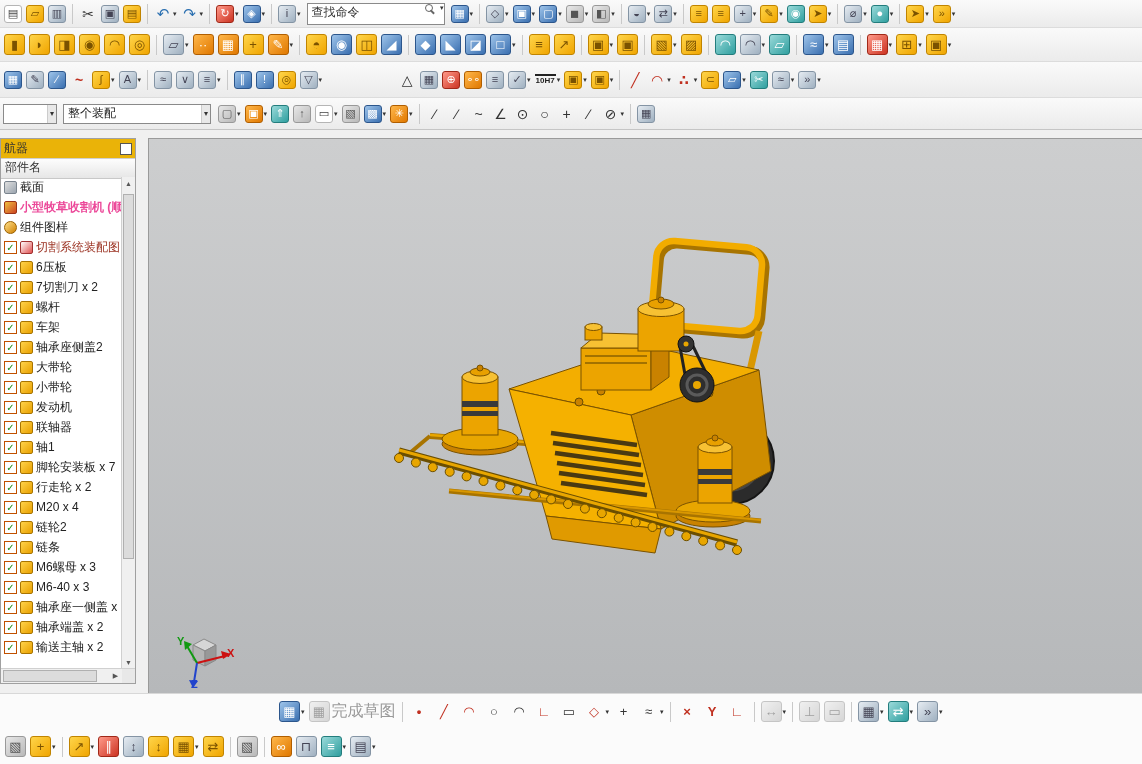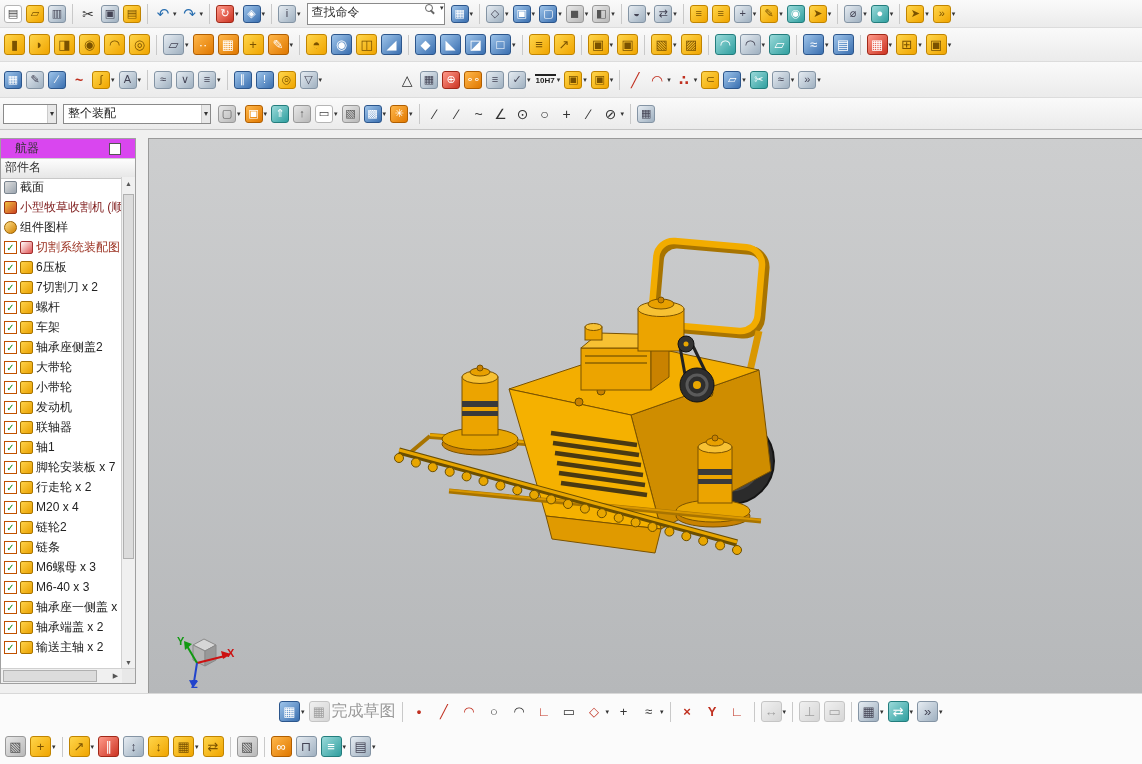--- a/index.html
+++ b/index.html
@@ -49,8 +49,8 @@
   
   .panel{position:absolute;left:0;top:138px;width:136px;height:546px;background:#fff;
          border:1px solid #a0a0a0;box-sizing:border-box}
-  .ptitle{height:19px;background:#d946ef;border-bottom:1px solid #d0d0d0;display:flex;align-items:center;
-          padding:0 14px;font-size:12px;color:#333}
+  .ptitle{height:19px;background:#eab308;border-bottom:1px solid #d0d0d0;display:flex;align-items:center;
+          padding:0 3px;font-size:12px;color:#333}
   .pmax{margin-left:auto;width:10px;height:10px;border:1px solid #555;background:#fff;flex:none}
   .phead{height:19px;background:linear-gradient(#fdfdfd,#e6e6e6);border-bottom:1px solid #c8c8c8;
          display:flex;align-items:flex-start;padding:0 4px;font-size:12px;color:#333}

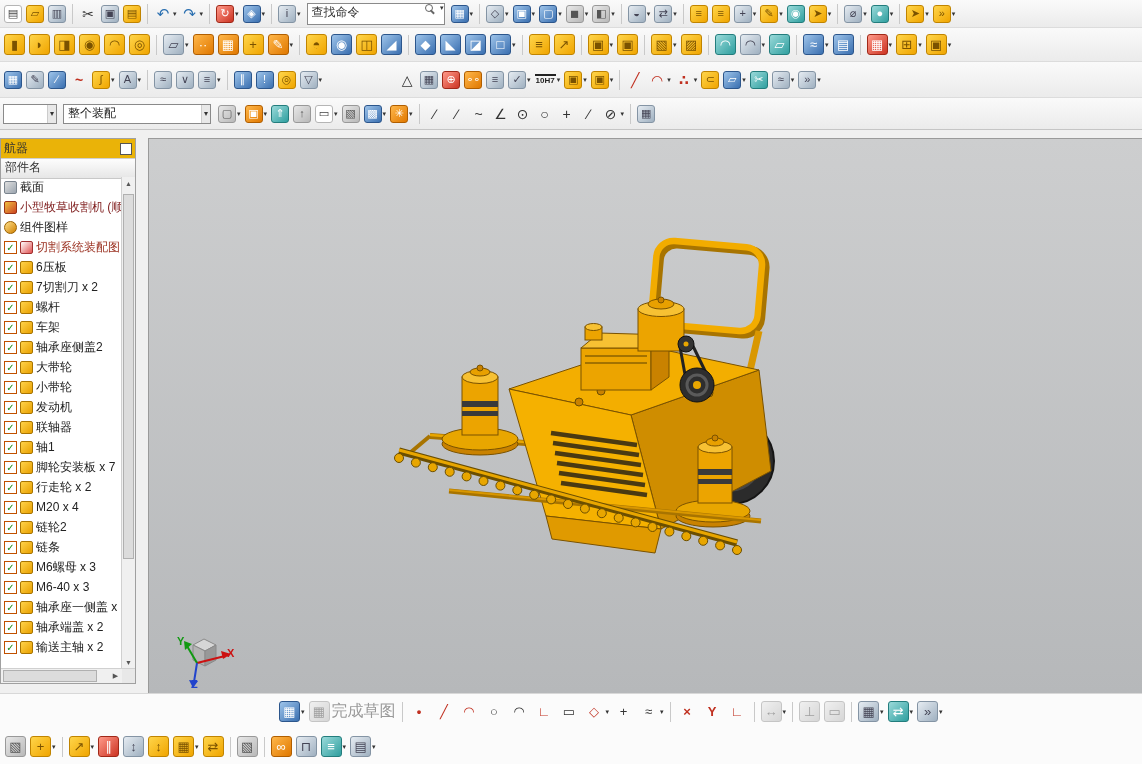--- a/index.html
+++ b/index.html
@@ -57,7 +57,7 @@
   .ptree{position:absolute;top:38px;left:0;right:13px;bottom:14px;overflow:hidden}
   .trw{height:20px;display:flex;align-items:center;gap:3px;padding-left:3px;font-size:12px;color:#222;
        white-space:nowrap;overflow:hidden}
-  .trw.bold{font-weight:normal;color:#7f1d1d}
+  .trw.bold{font-weight:bold;color:#ec4899}
   .redlbl .tlb{color:#9a3020}
   .chk{width:11px;height:11px;border:1px solid #c05000;background:#fff;color:#1a8a1a;font-size:10px;
        line-height:11px;text-align:center;flex:none;box-sizing:content-box}

